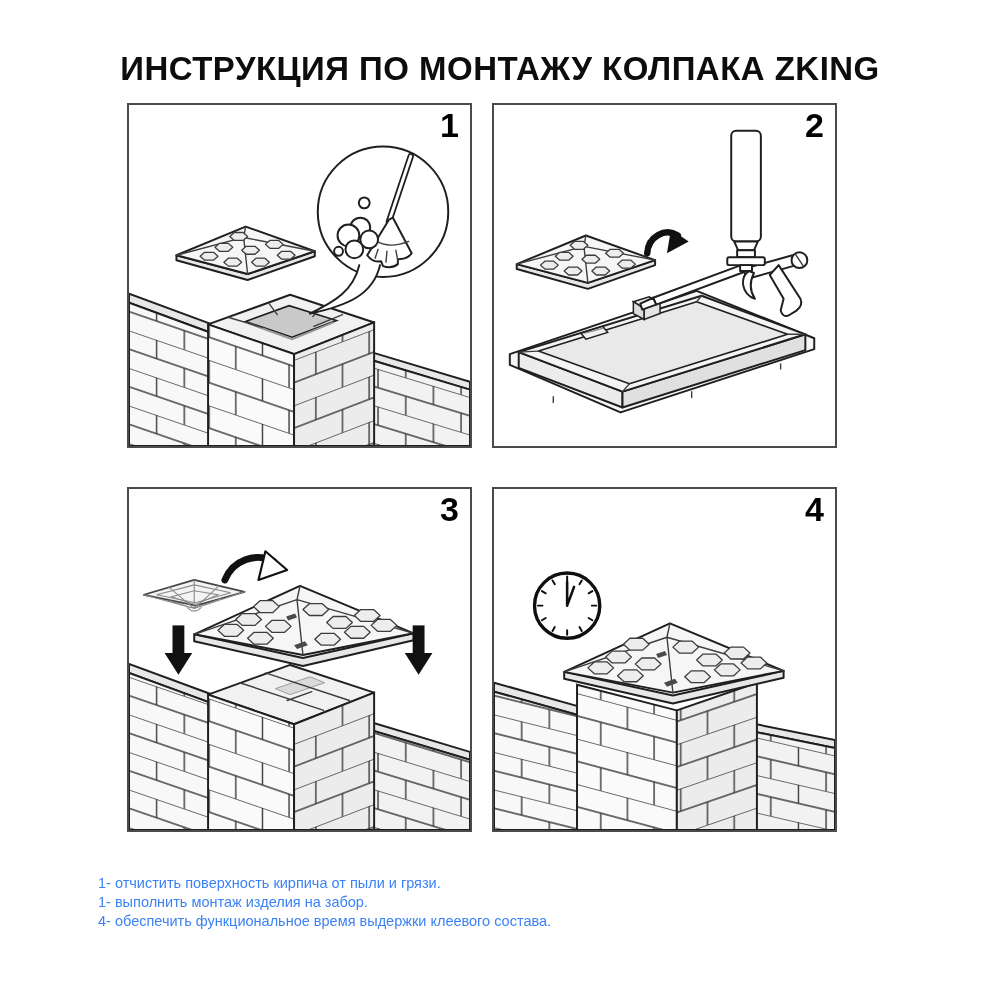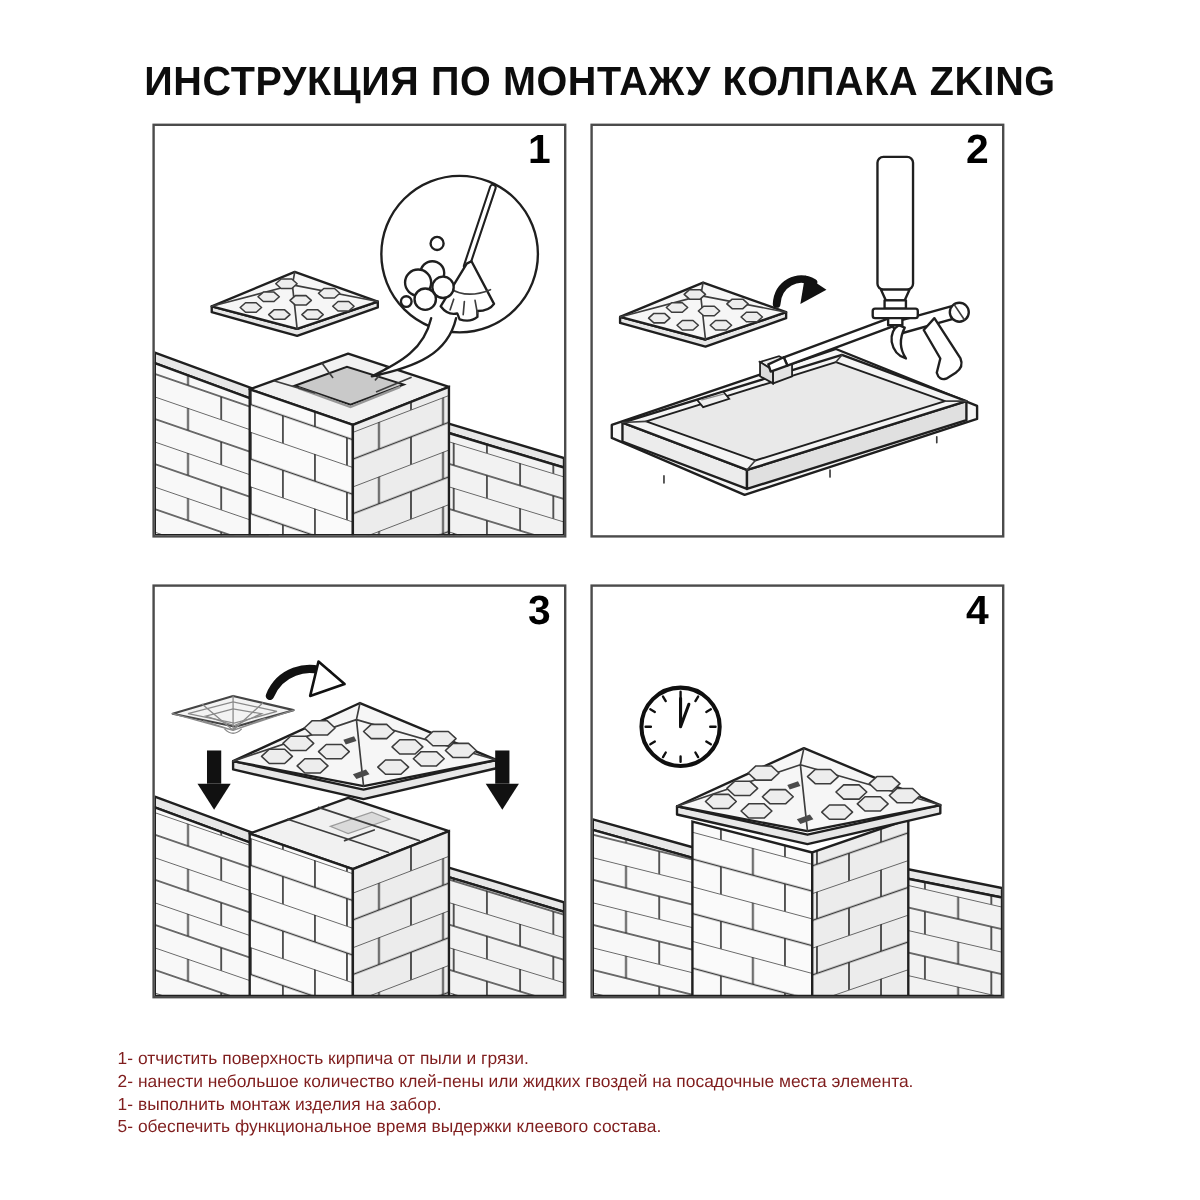--- a/index.html
+++ b/index.html
@@ -25,7 +25,7 @@
     position:absolute;top:0px;right:11px;font-size:34px;font-weight:800;
     color:#000;line-height:40px;
   }
-  .instr{position:absolute;left:98px;top:874px;font-size:14.5px;line-height:18.8px;color:#7f1d1d;}
+  .instr{position:absolute;left:98px;top:874px;font-size:14.5px;line-height:18.8px;color:#3b82f6;}
   
   .o{fill:none;stroke:#1f1f1f;stroke-width:2;stroke-linejoin:round;stroke-linecap:round}
   .fw{fill:#ffffff;stroke:#1f1f1f;stroke-width:2;stroke-linejoin:round}

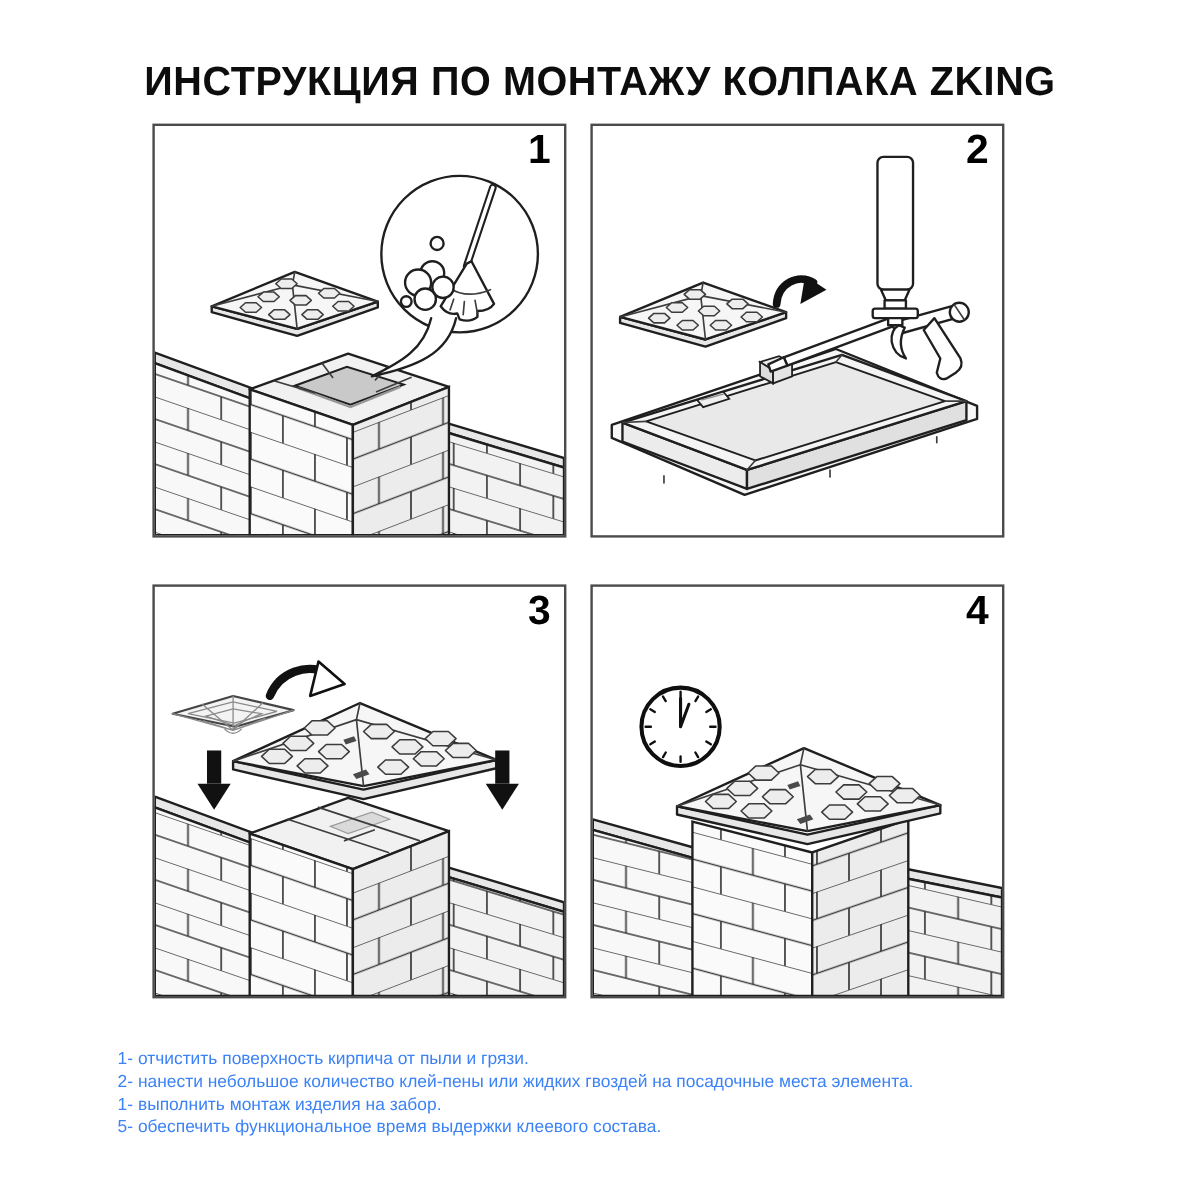--- a/index.html
+++ b/index.html
@@ -294,7 +294,6 @@
 
 <div class="instr">
   <div>1- отчистить поверхность кирпича от пыли и грязи.</div>
-  <div>2- нанести небольшое количество клей-пены или жидких гвоздей на посадочные места элемента.</div>
   <div>1- выполнить монтаж изделия на забор.</div>
   <div>5- обеспечить функциональное время выдержки клеевого состава.</div>
 </div>

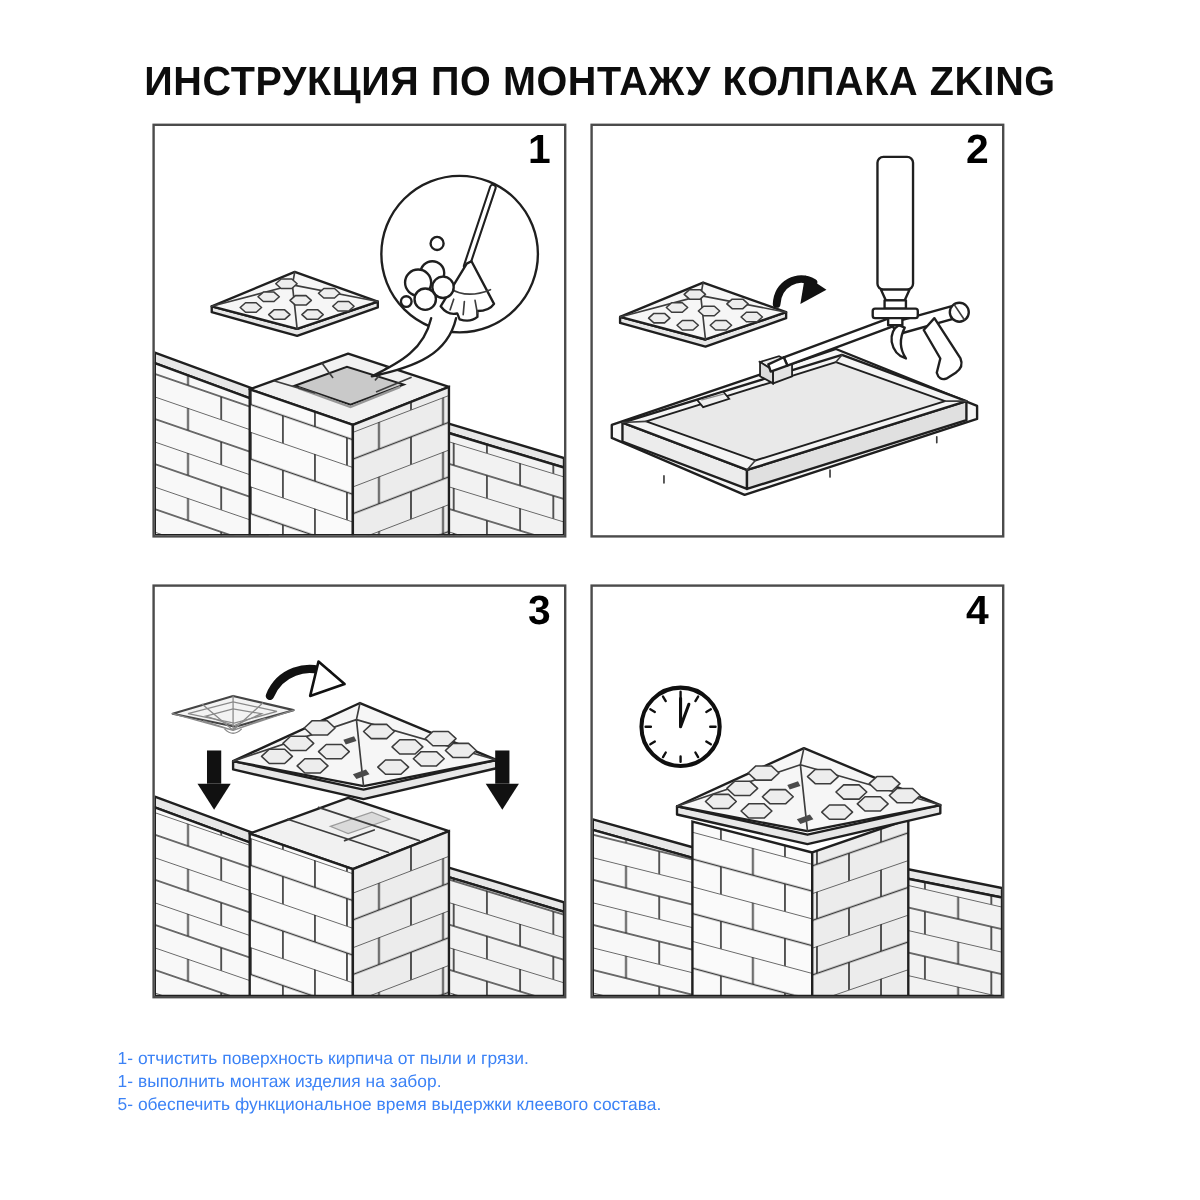--- a/index.html
+++ b/index.html
@@ -295,7 +295,7 @@
 <div class="instr">
   <div>1- отчистить поверхность кирпича от пыли и грязи.</div>
   <div>1- выполнить монтаж изделия на забор.</div>
-  <div>5- обеспечить функциональное время выдержки клеевого состава.</div>
+  <div>4- обеспечить функциональное время выдержки клеевого состава.</div>
 </div>
 
 </body></html>

